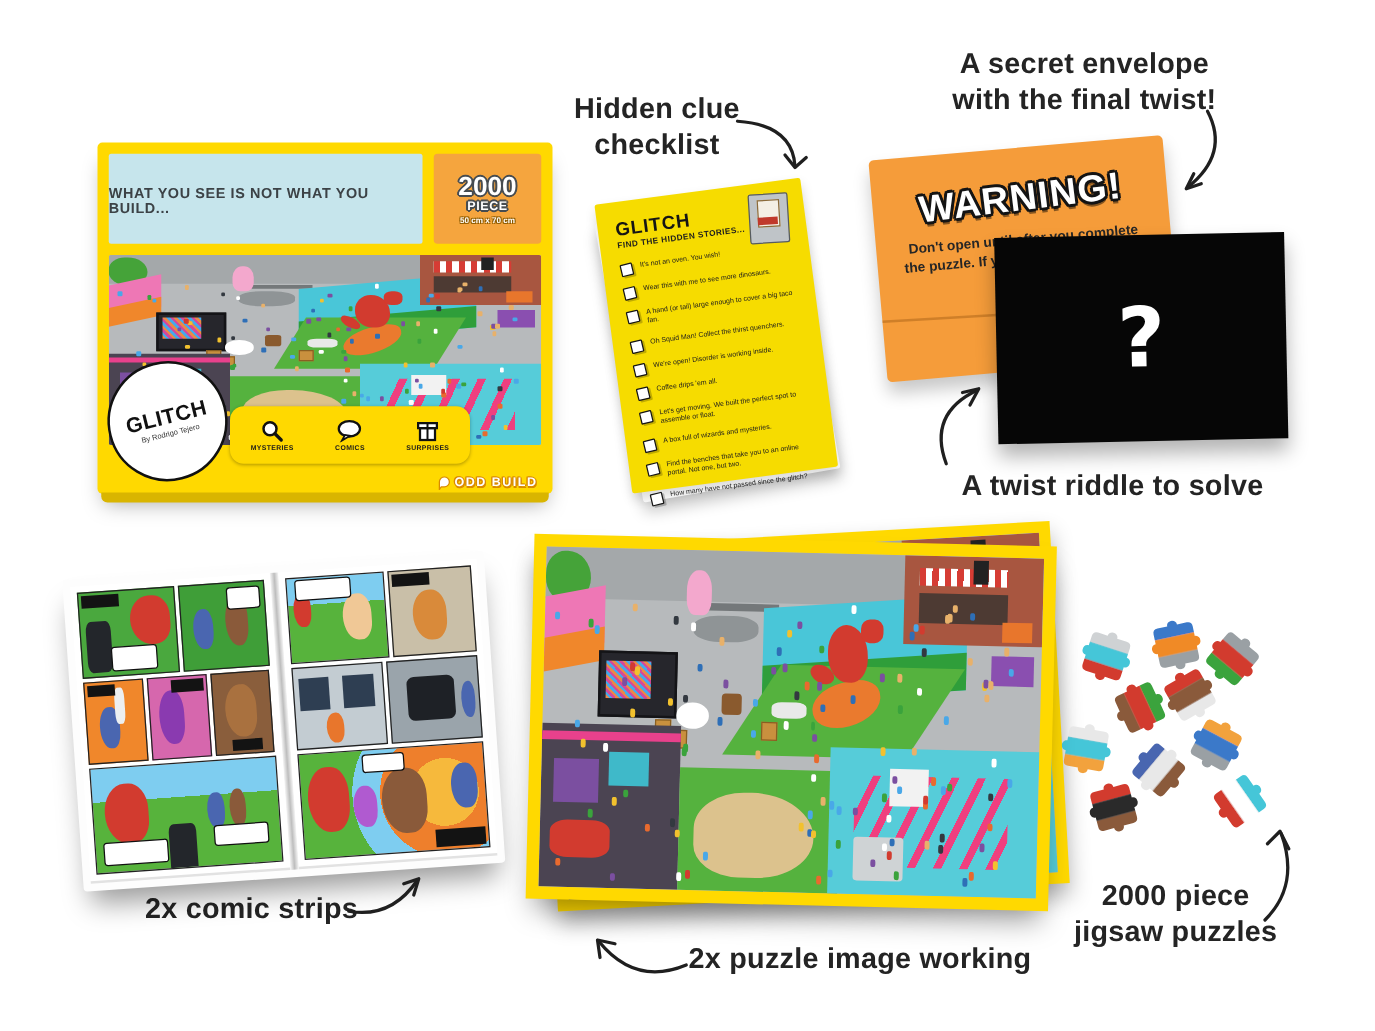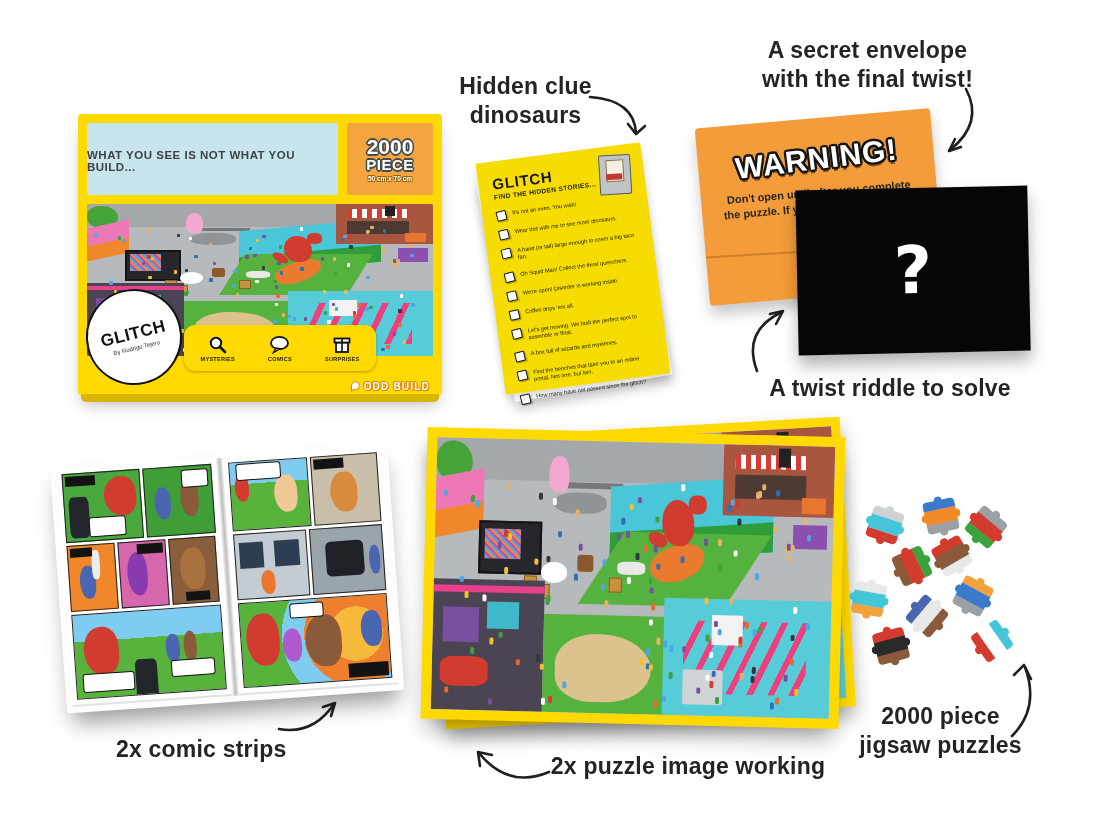--- a/index.html
+++ b/index.html
@@ -111,7 +111,7 @@
 </head>
 <body>
 
-<div class="note center" style="left:438px;top:72px;width:175px;">Hidden clue dinosaurs</div>
+<div class="note center" style="left:438px;top:72px;width:175px;">Hidden clue checklist</div>
 <div class="note center" style="left:745px;top:36px;width:245px;">A secret envelope with the final twist!</div>
 <div class="note center" style="left:765px;top:374px;width:250px;">A twist riddle to solve</div>
 <div class="note" style="left:116px;top:712px;width:220px;margin-top:23px;">2x comic strips</div>

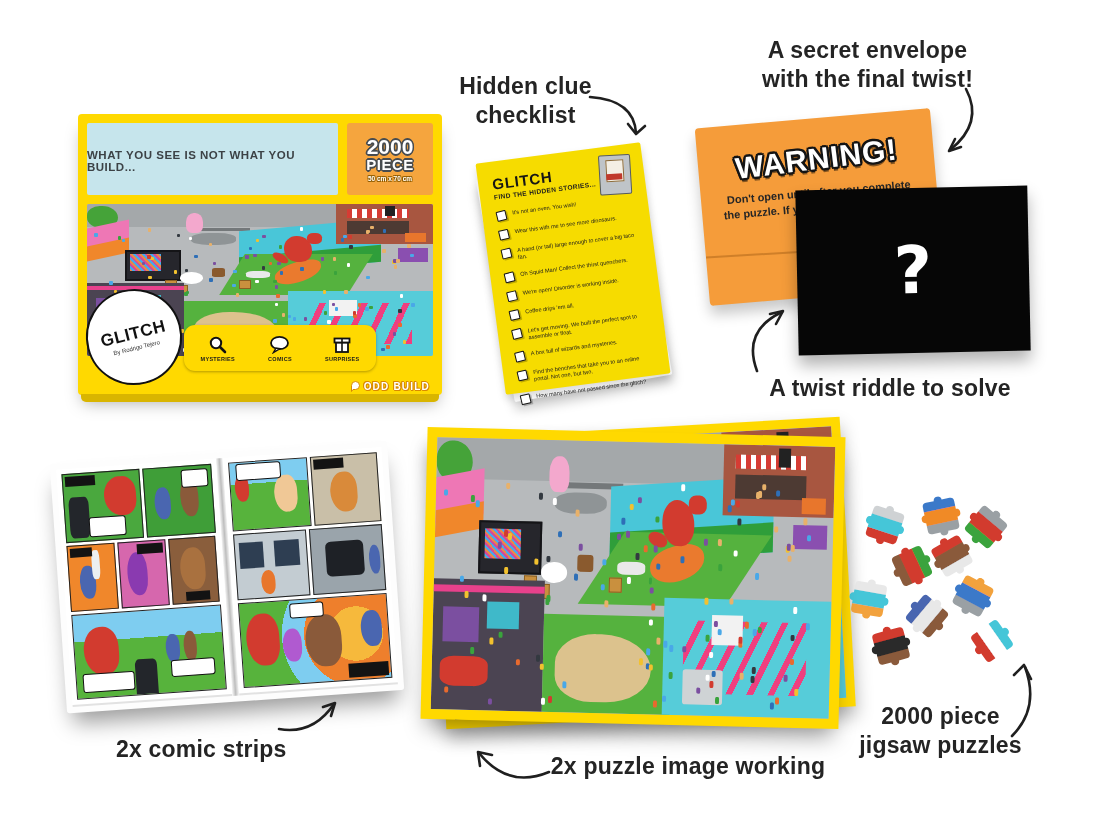--- a/index.html
+++ b/index.html
@@ -36,7 +36,7 @@
   .box-subtitle{font-size:11.5px;font-weight:bold;color:#3c4246;letter-spacing:.5px;margin-top:4px;}
   .piece-badge{width:86px;background:#f5a53e;border-radius:3px;display:flex;flex-direction:column;align-items:center;justify-content:center;}
   .badge-count{font-size:21px;font-weight:bold;line-height:1;}
-  .badge-word{font-size:15px;font-weight:bold;line-height:1.1;letter-spacing:.5px;}
+  .badge-word{font-size:10px;font-weight:bold;line-height:1.1;letter-spacing:.5px;}
   .badge-size{font-size:6.5px;font-weight:bold;color:#fff;margin-top:2px;text-shadow:0.8px 0.8px 0 #8a5a00,-0.8px -0.8px 0 #8a5a00,0.8px -0.8px 0 #8a5a00,-0.8px 0.8px 0 #8a5a00;}
   .box-art{position:relative;margin-top:9px;height:152px;overflow:hidden;border-radius:2px;}
   .glitch-badge{position:absolute;left:8px;bottom:10px;width:92px;height:92px;background:#fff;border:2.5px solid #111;

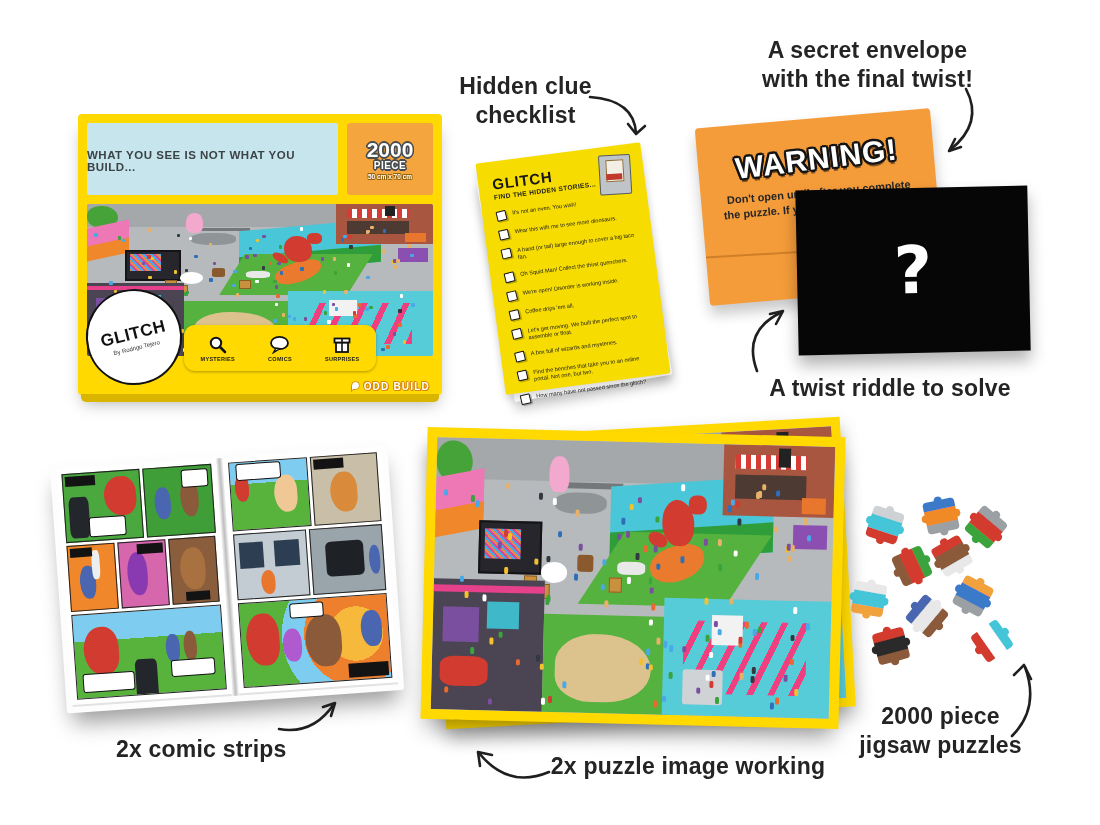--- a/index.html
+++ b/index.html
@@ -114,7 +114,7 @@
 <div class="note center" style="left:438px;top:72px;width:175px;">Hidden clue checklist</div>
 <div class="note center" style="left:745px;top:36px;width:245px;">A secret envelope with the final twist!</div>
 <div class="note center" style="left:765px;top:374px;width:250px;">A twist riddle to solve</div>
-<div class="note" style="left:116px;top:712px;width:220px;margin-top:23px;">2x comic strips</div>
+<div class="note" style="left:116px;top:712px;width:220px;">2x comic strips</div>
 <div class="note center" style="left:548px;top:752px;width:280px;">2x puzzle image working</div>
 <div class="note center" style="left:858px;top:702px;width:165px;">2000 piece jigsaw puzzles</div>
 

